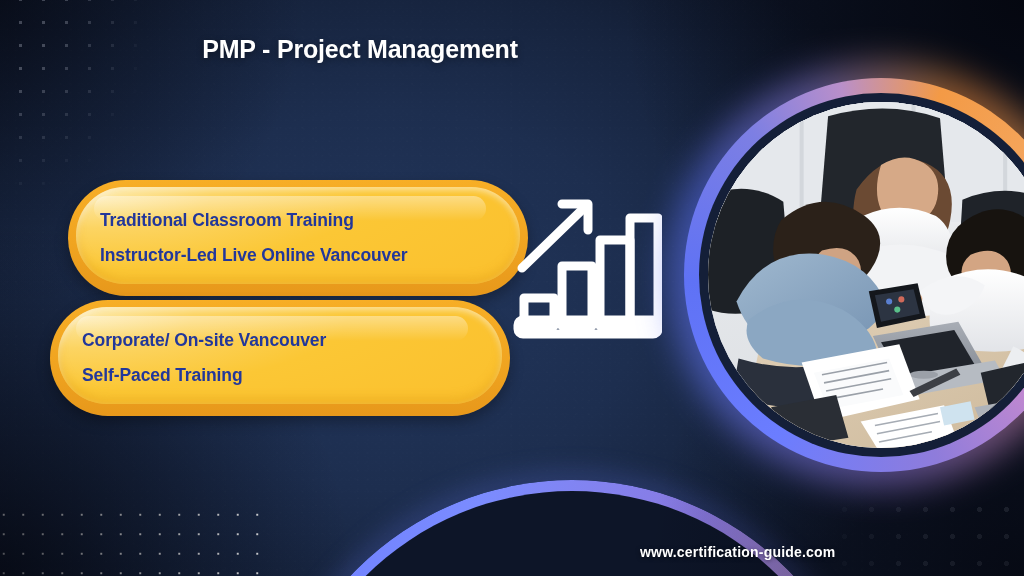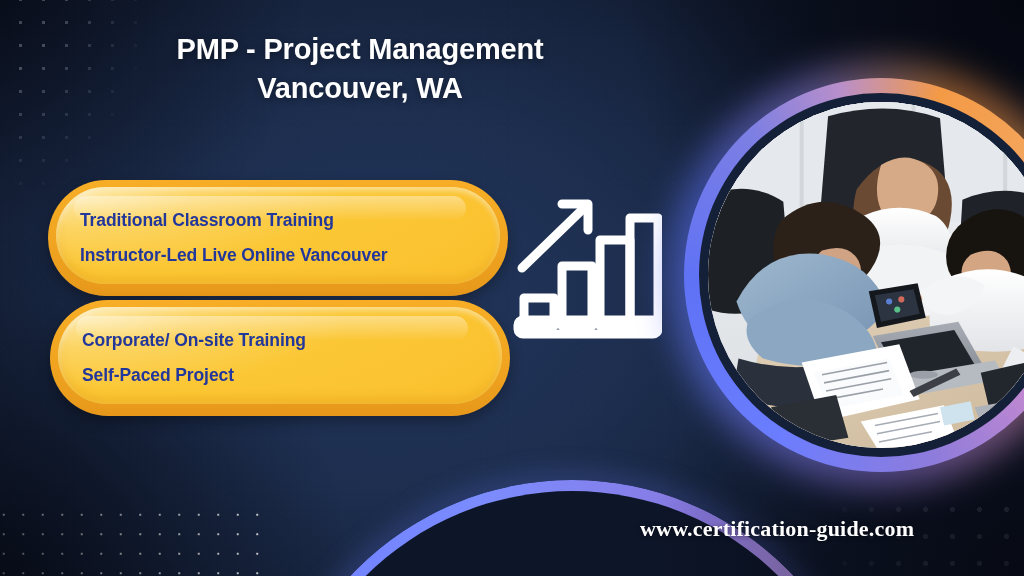--- a/index.html
+++ b/index.html
@@ -94,7 +94,7 @@
     width:640px;
     text-align:center;
     color:#ffffff;
-    font-size:29px;
+    font-size:25px;
     line-height:39px;
     font-weight:700;
     letter-spacing:-.2px;

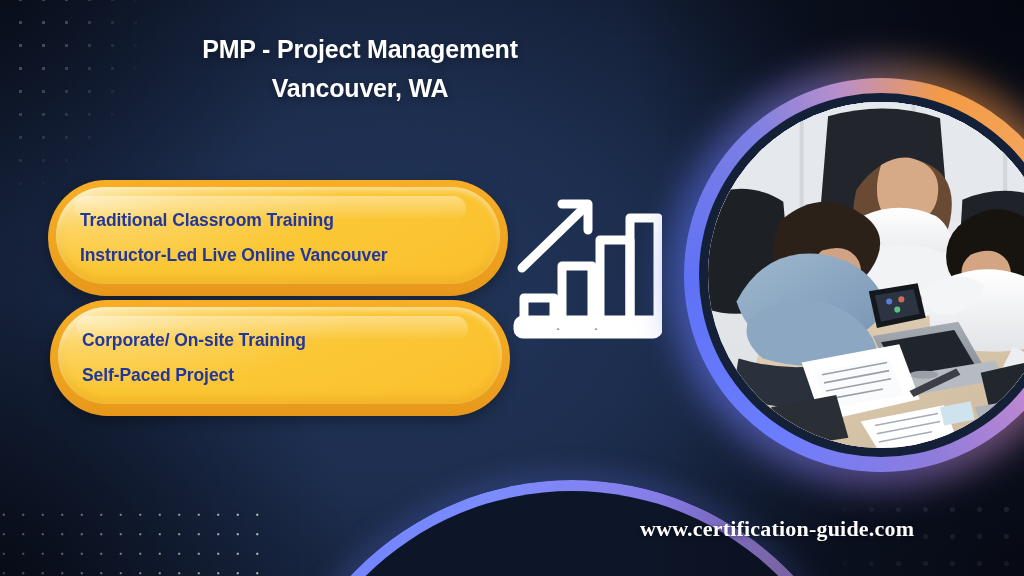--- a/index.html
+++ b/index.html
@@ -202,7 +202,6 @@
 
   <div class="title">
     <div>PMP - Project Management</div>
-    <div>Vancouver, WA</div>
   </div>
 
   <div class="pill" id="pill1">

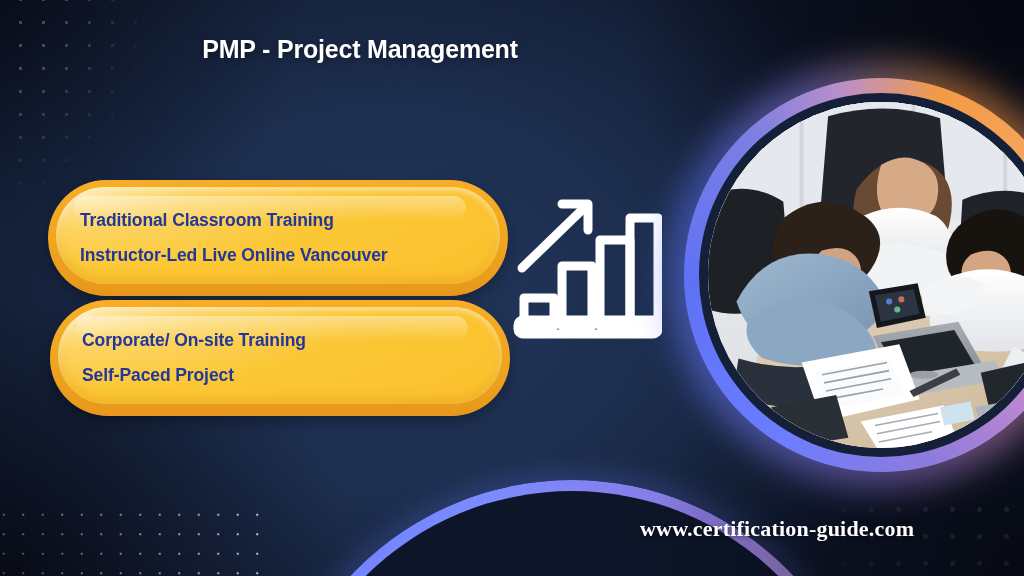--- a/index.html
+++ b/index.html
@@ -133,7 +133,7 @@
     font-weight:700;
     letter-spacing:-.1px;
   }
-  #pill1 { left:48px; top:180px; width:460px; height:116px; }
+  #pill1 { left:68px; top:180px; width:460px; height:116px; }
   #pill2 { left:50px; top:300px; width:460px; height:116px; }
 
   

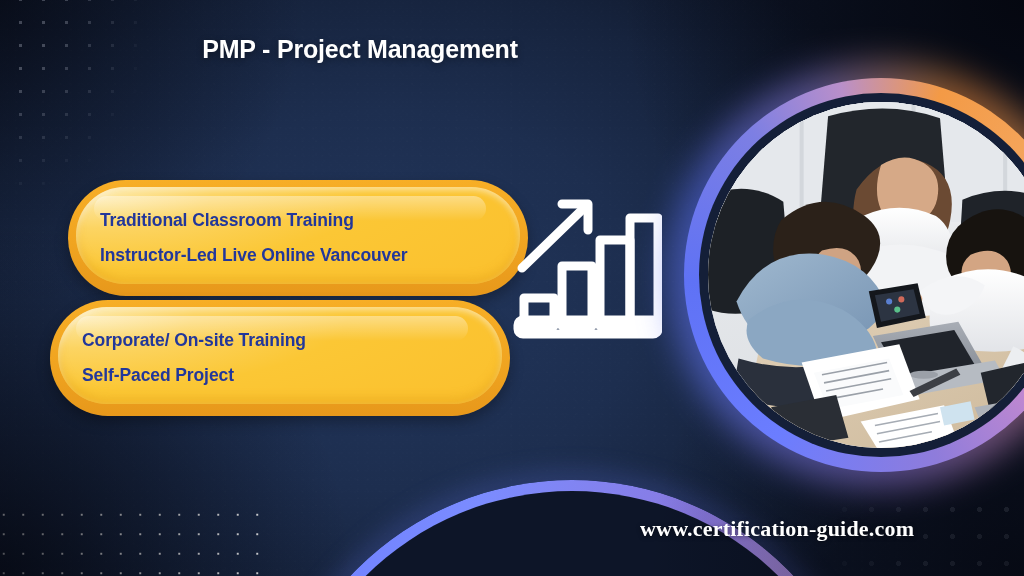--- a/index.html
+++ b/index.html
@@ -219,7 +219,7 @@
       <div class="pill-gloss"></div>
     </div>
     <div class="pill-text">
-      <span>Corporate/ On-site Training</span>
+      <span>Corporate/ On-site Vancouver</span>
       <span>Self-Paced Project</span>
     </div>
   </div>

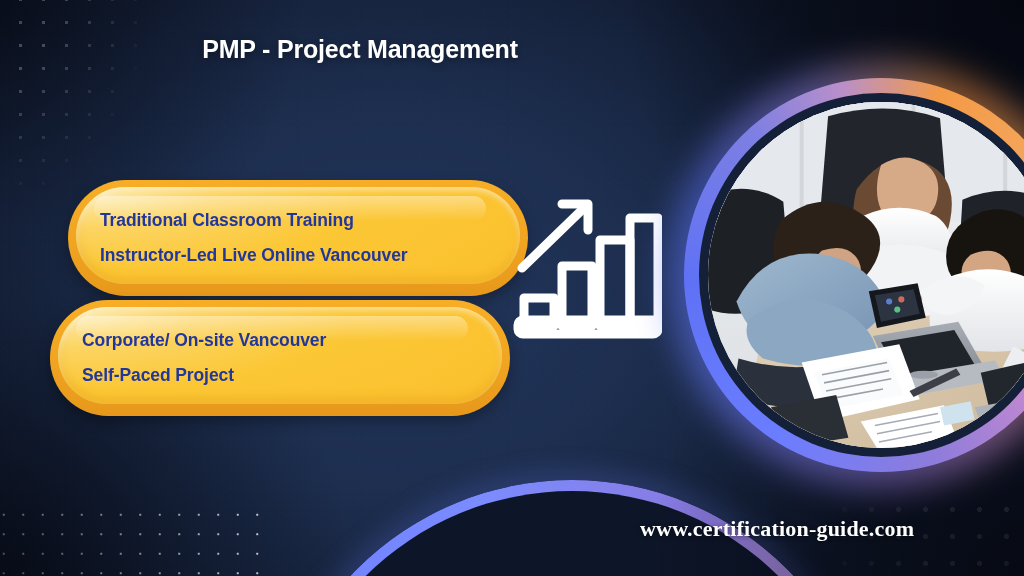--- a/index.html
+++ b/index.html
@@ -220,7 +220,7 @@
     </div>
     <div class="pill-text">
       <span>Corporate/ On-site Vancouver</span>
-      <span>Self-Paced Project</span>
+      <span>Self-Paced Training</span>
     </div>
   </div>
 

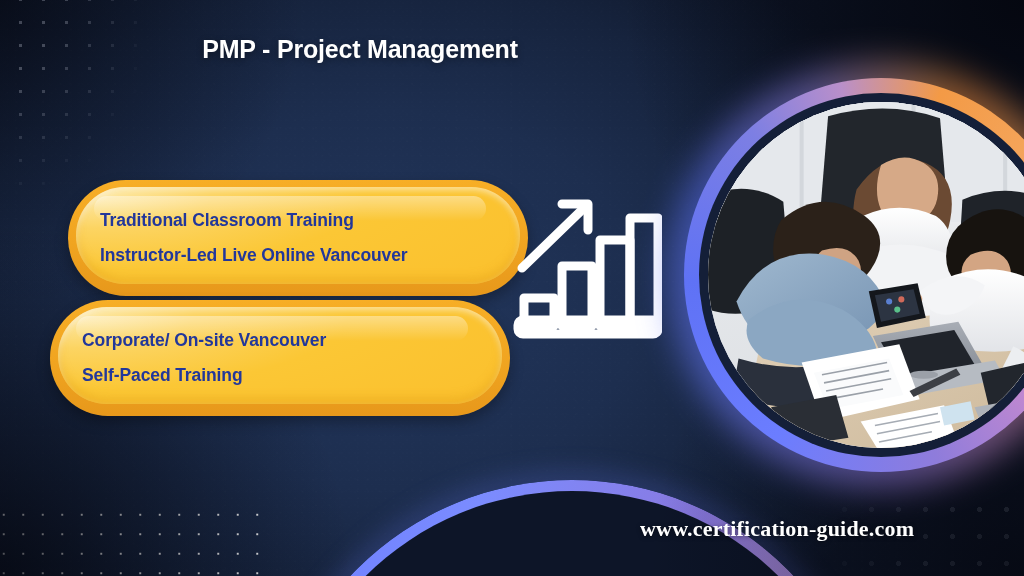--- a/index.html
+++ b/index.html
@@ -175,13 +175,12 @@
 
   
   .url {
-    position:absolute; left:640px; top:516px;
+    position:absolute; left:640px; top:544px;
     color:#ffffff;
-    font-size:22px;
+    font-size:14px;
     font-weight:600;
     letter-spacing:.2px;
     text-shadow:0 1px 4px rgba(0,0,0,.5);
-    font-family:Liberation Serif, serif;
   }
 </style>
 </head>

